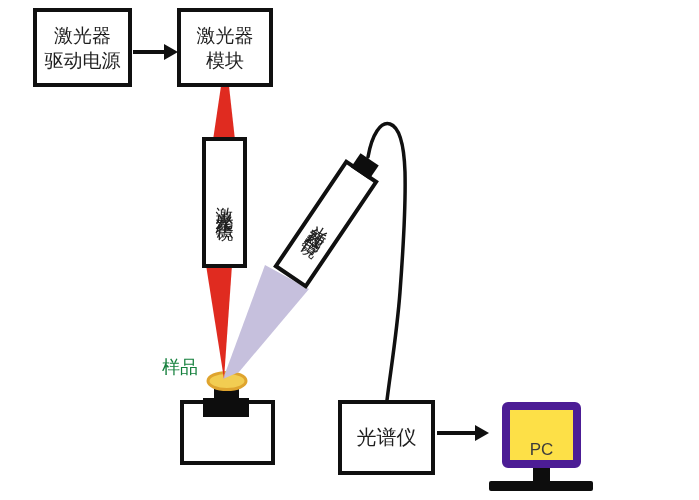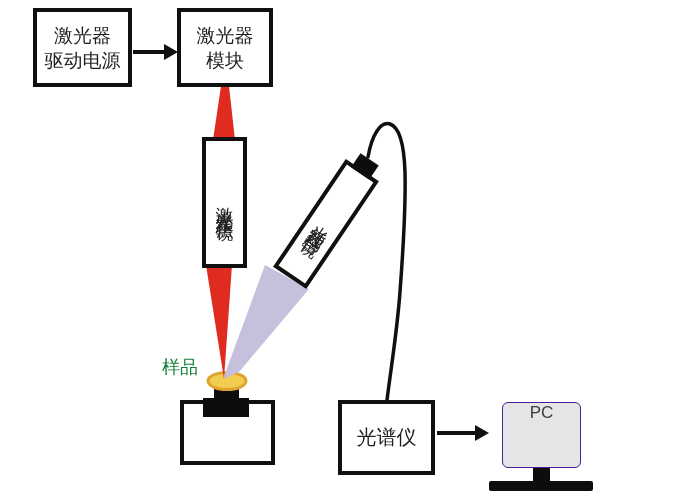--- a/index.html
+++ b/index.html
@@ -37,8 +37,8 @@
   .beam-layer { position:absolute; left:0; top:0; width:699px; height:500px; }
   .pc-screen {
     position:absolute; left:502px; top:402px; width:79px; height:66px;
-    border:1px solid #4c1d95; border-radius:6px; background:#e5e5e5;
-    display:flex; align-items:flex-start; justify-content:center;
+    border:8px solid #4c1d95; border-radius:6px; background:#fde047;
+    display:flex; align-items:flex-end; justify-content:center;
     font-family:"Liberation Sans",sans-serif; font-size:17px; color:#3c3c3c;
     box-sizing:border-box;
   }

